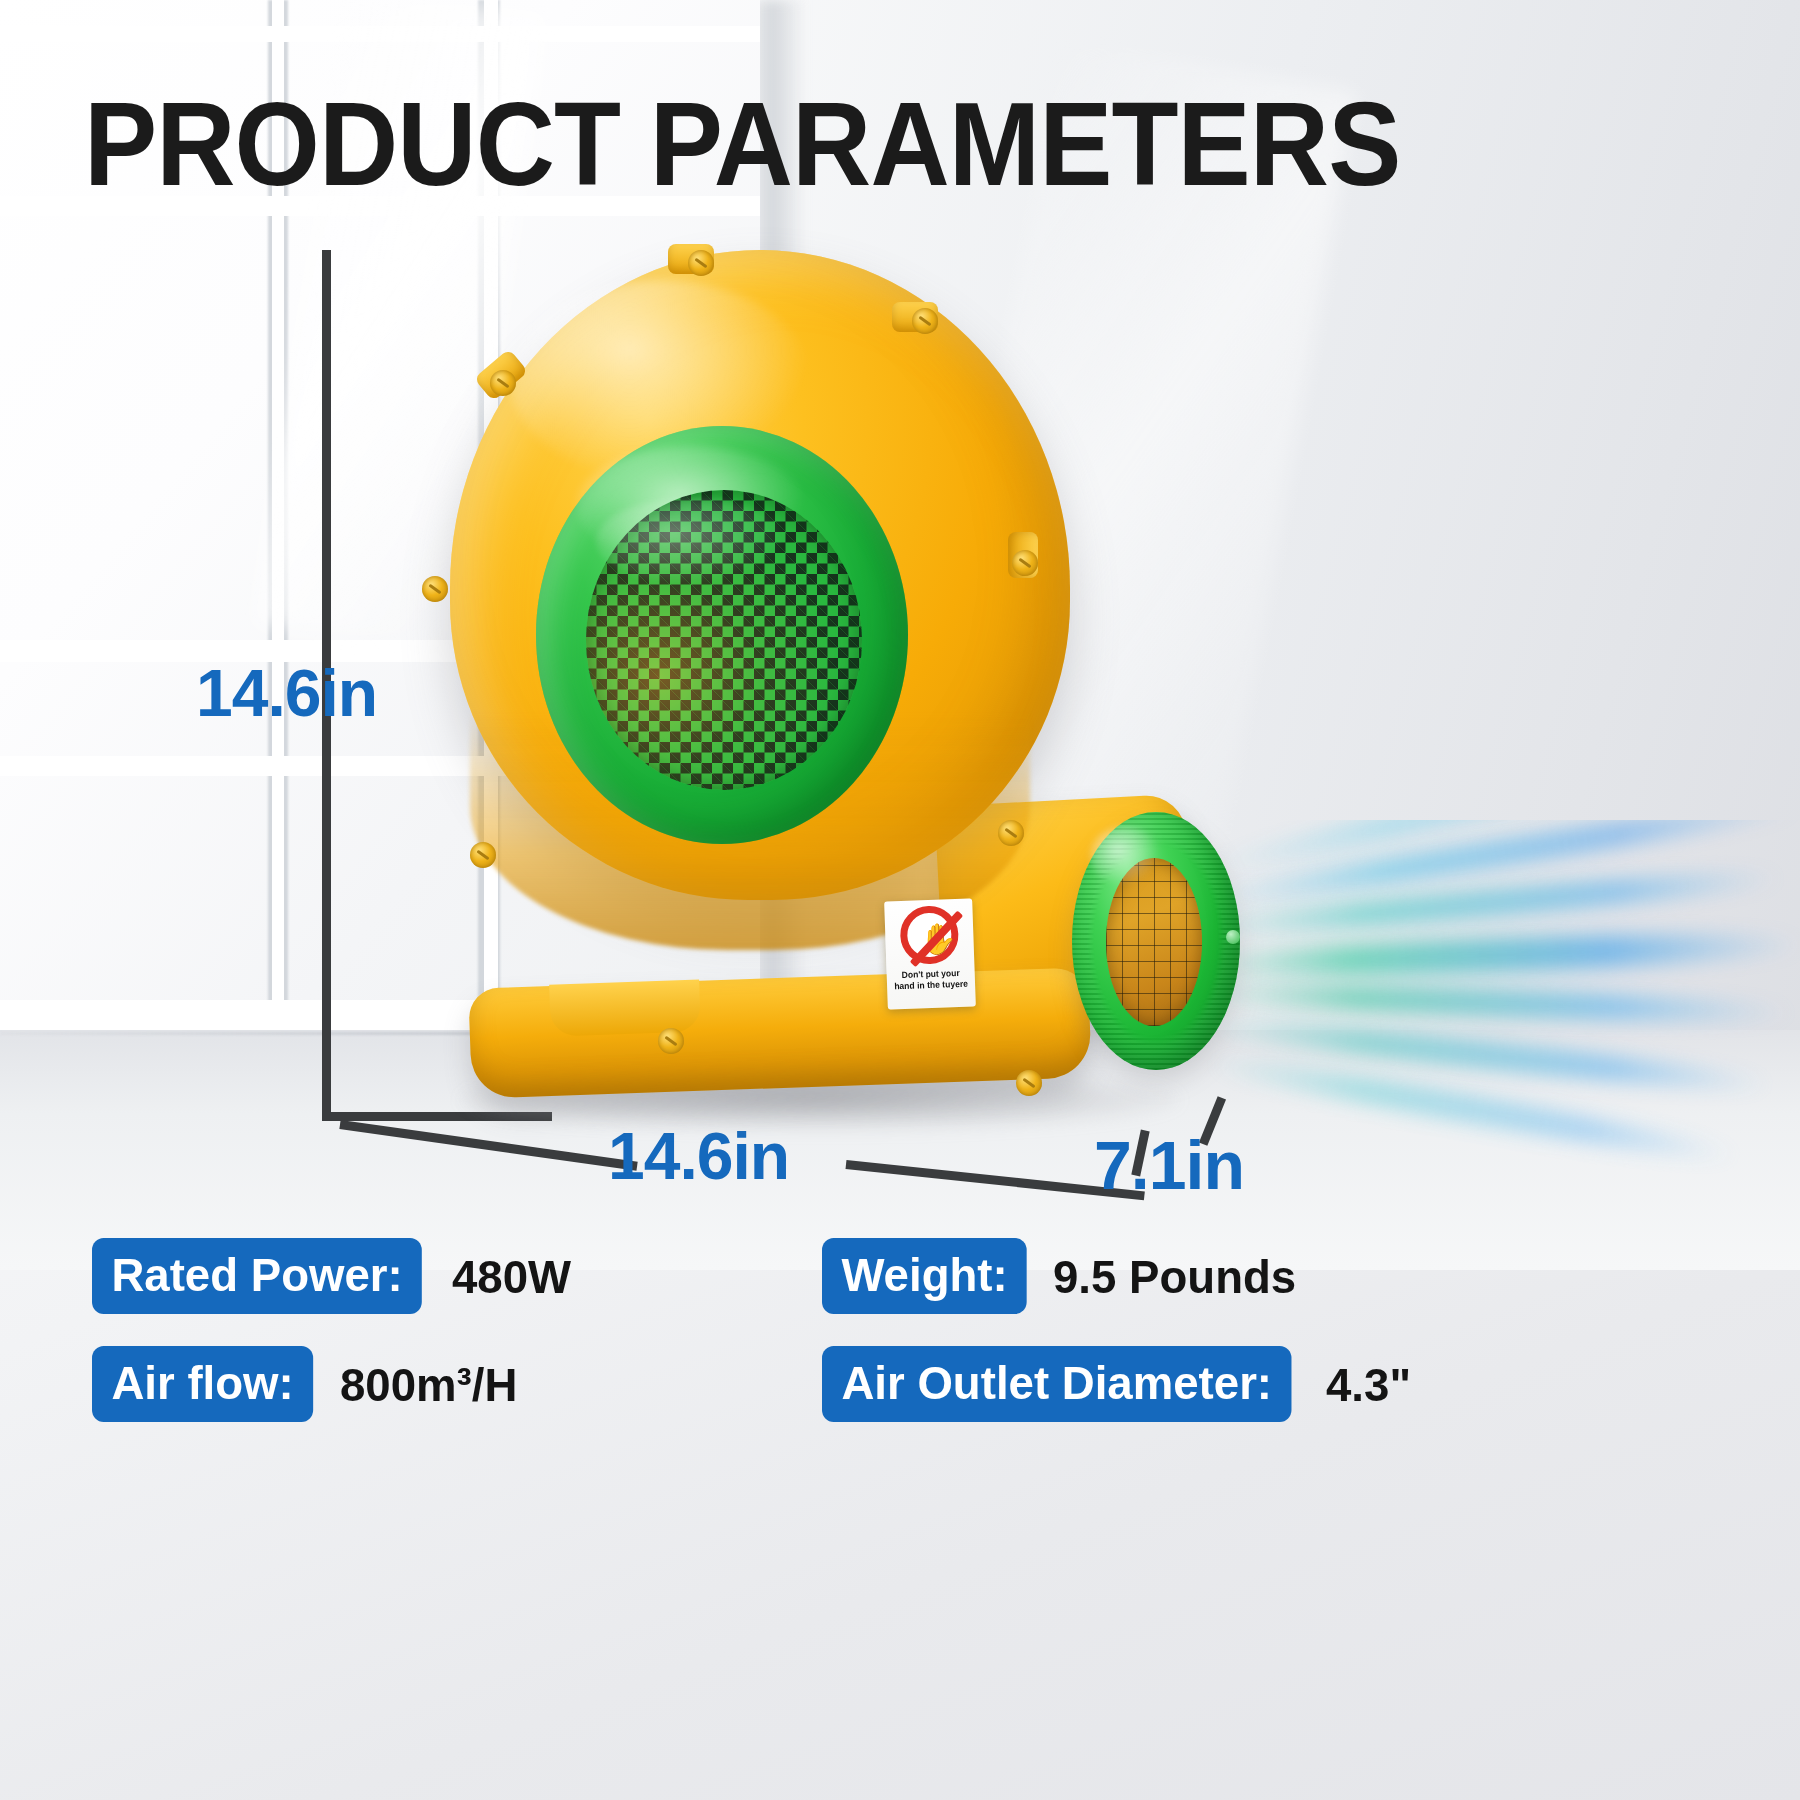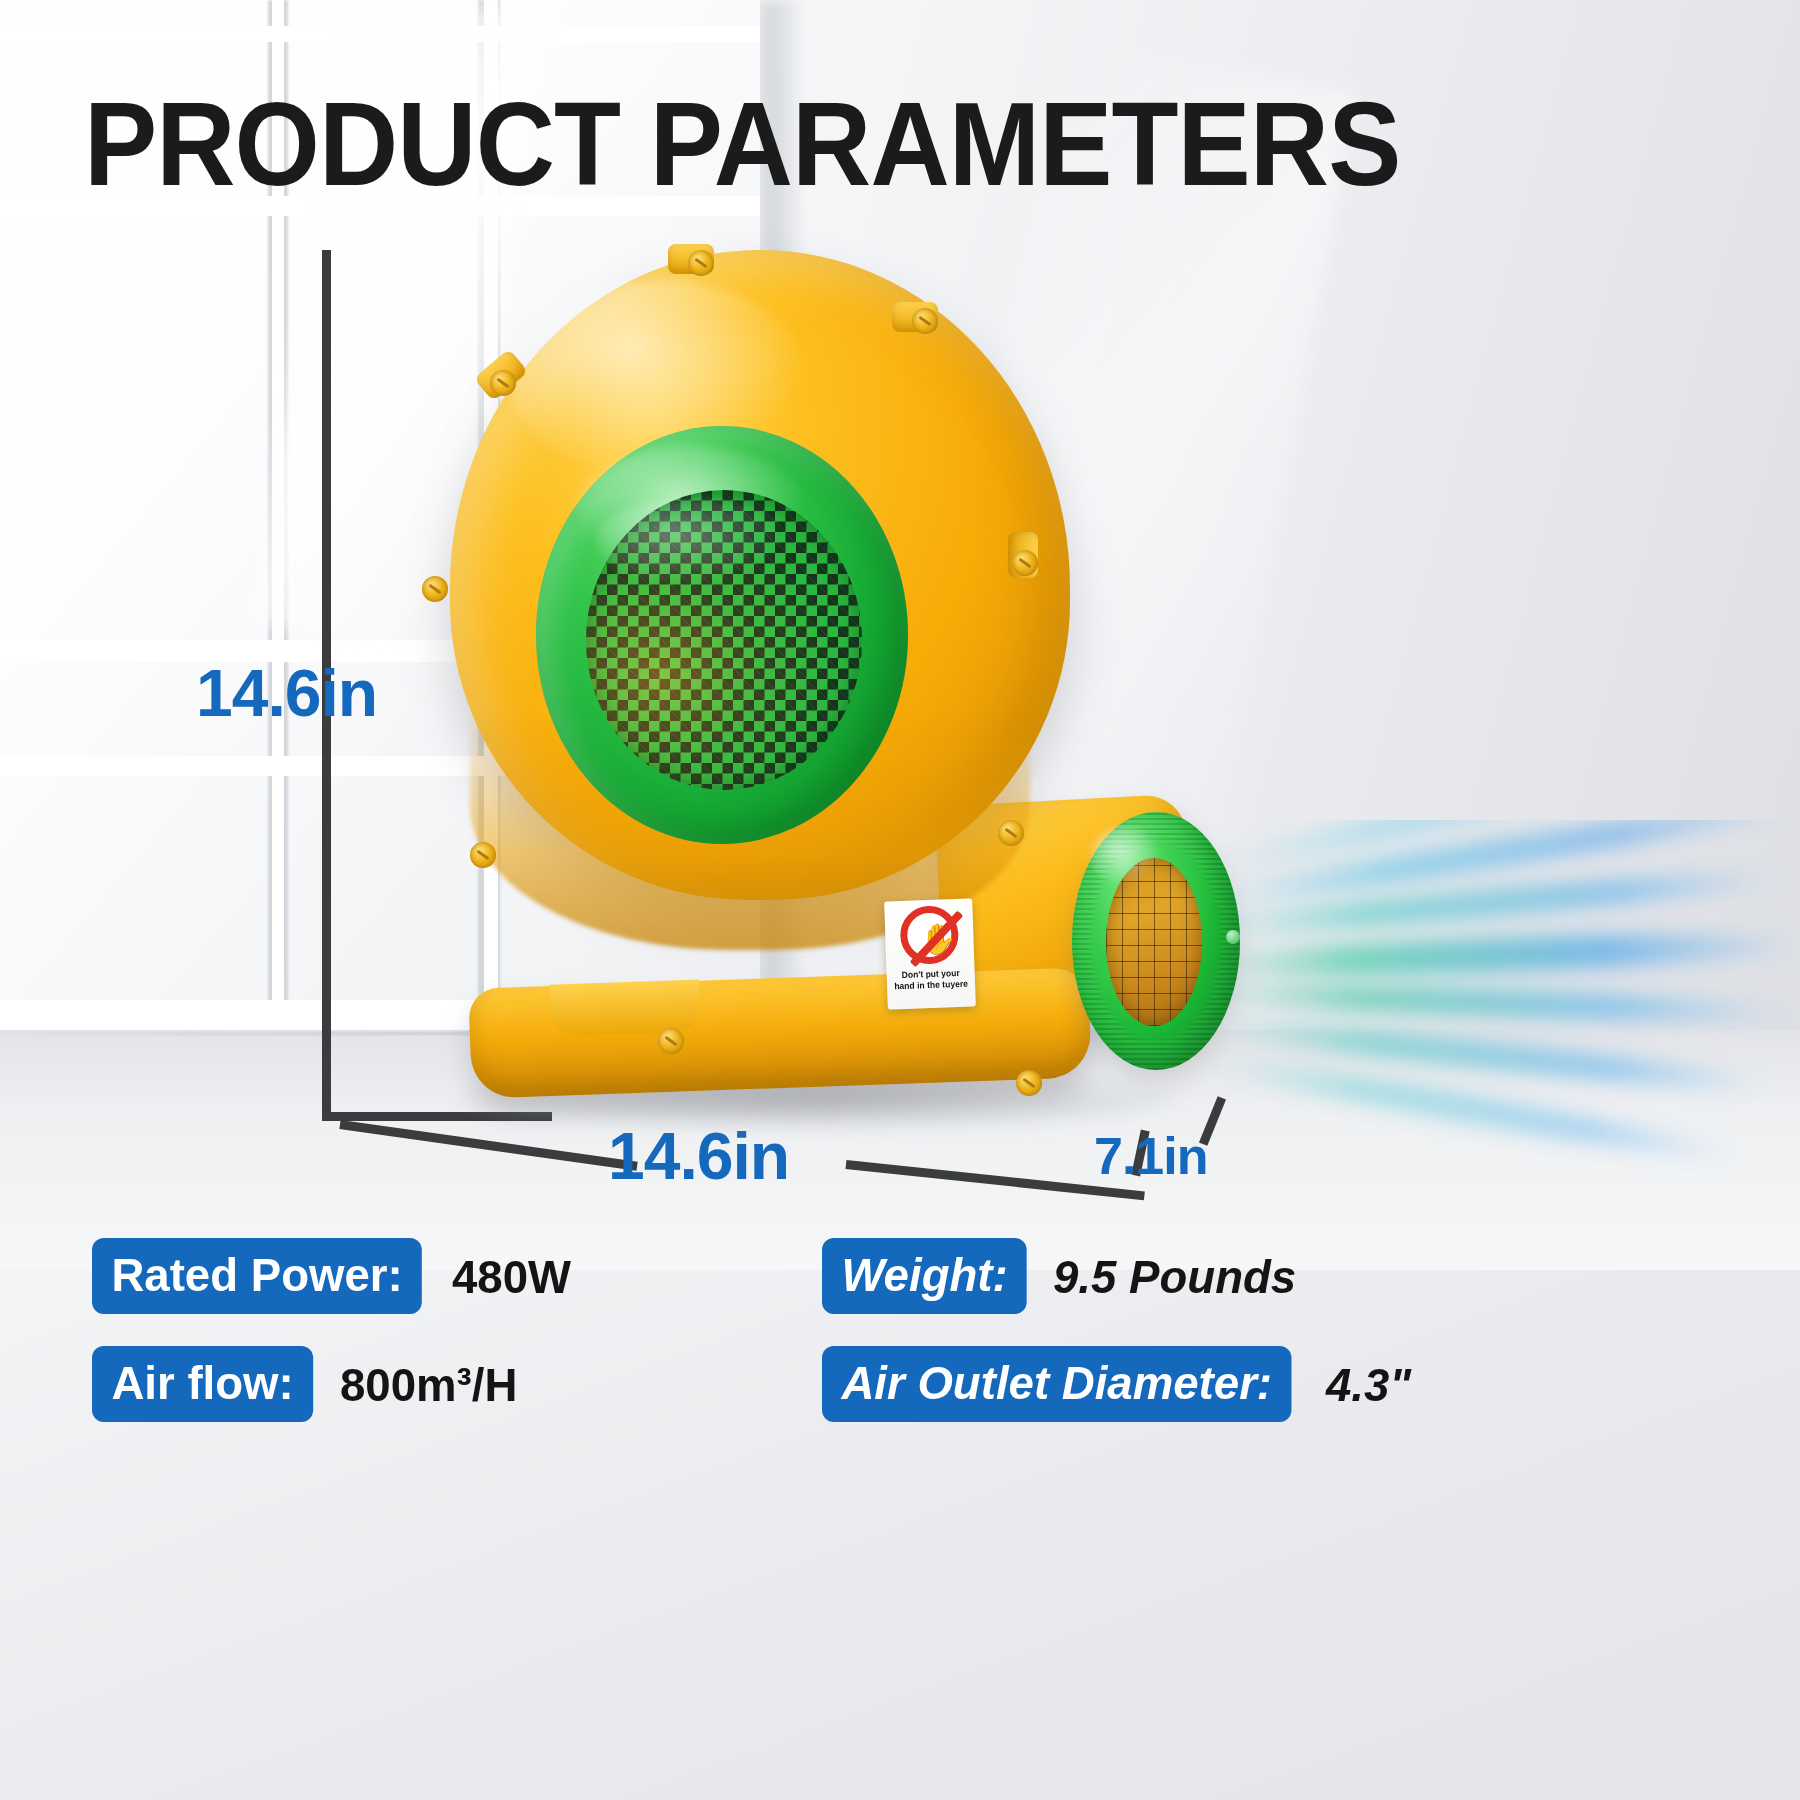--- a/index.html
+++ b/index.html
@@ -299,7 +299,7 @@
 <div class="dim-line" style="left:846px;top:1160px;width:300px;height:9px;transform:rotate(6deg);transform-origin:left center;"></div>
 <div class="dim-line" style="left:1136px;top:1130px;width:9px;height:46px;transform:rotate(12deg);"></div>
 <div class="dim-line" style="left:1208px;top:1096px;width:9px;height:50px;transform:rotate(22deg);"></div>
-<div class="dim-label" style="left:1094px;top:1126px;font-size:52px;">7.1in</div>
+<div class="dim-label" style="left:1094px;top:1126px;font-size:68px;">7.1in</div>
 
 <div id="airflow">
   <div class="stream" style="top:20px;width:600px;background:linear-gradient(90deg,rgba(120,225,210,.0) 0%,rgba(96,198,232,.75) 30%,rgba(110,175,236,.85) 70%,rgba(190,220,245,.1) 100%);transform:rotate(-9deg);"></div>

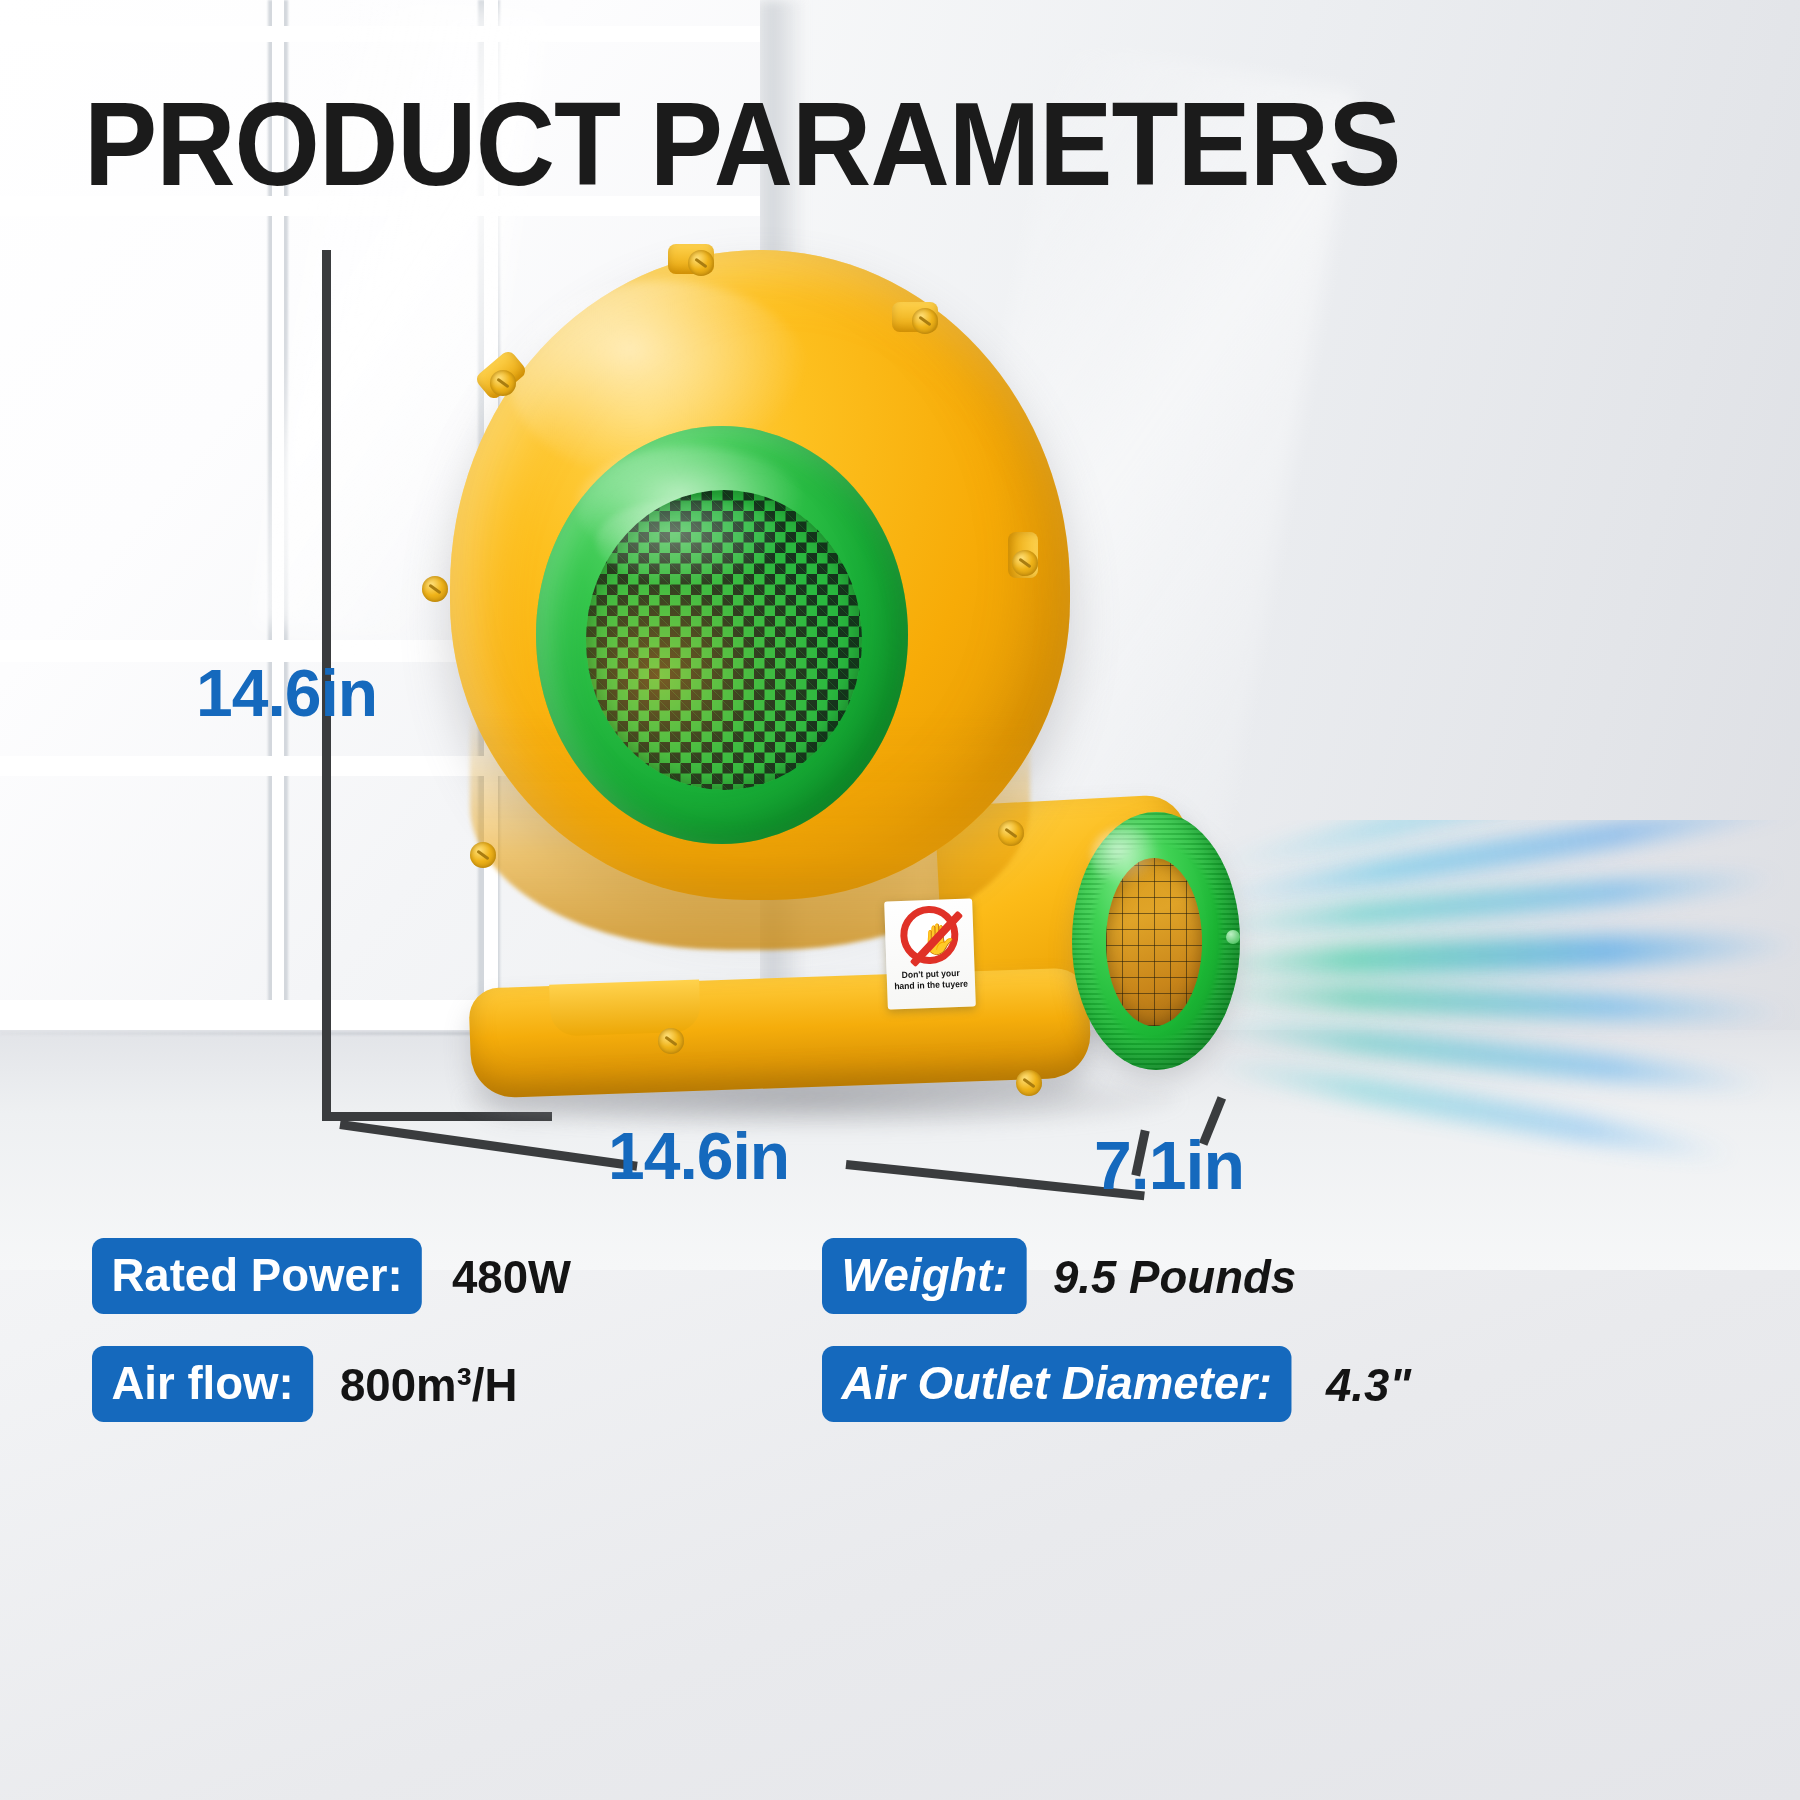--- a/index.html
+++ b/index.html
@@ -261,7 +261,7 @@
     transform:scaleX(.97); transform-origin:left center;
   }
   .col-left  { width:730px; }
-  .col-right { width:880px;font-style:italic; }
+  .col-right { width:880px; }
 </style>
 </head>
 <body>

